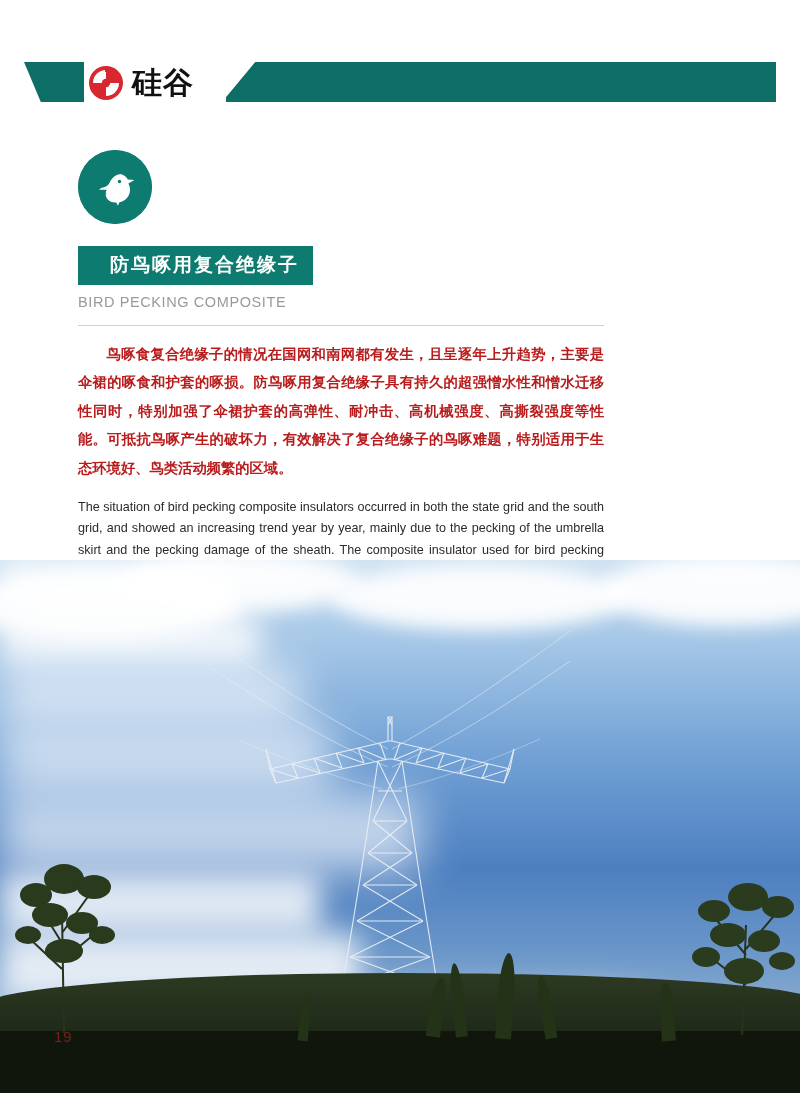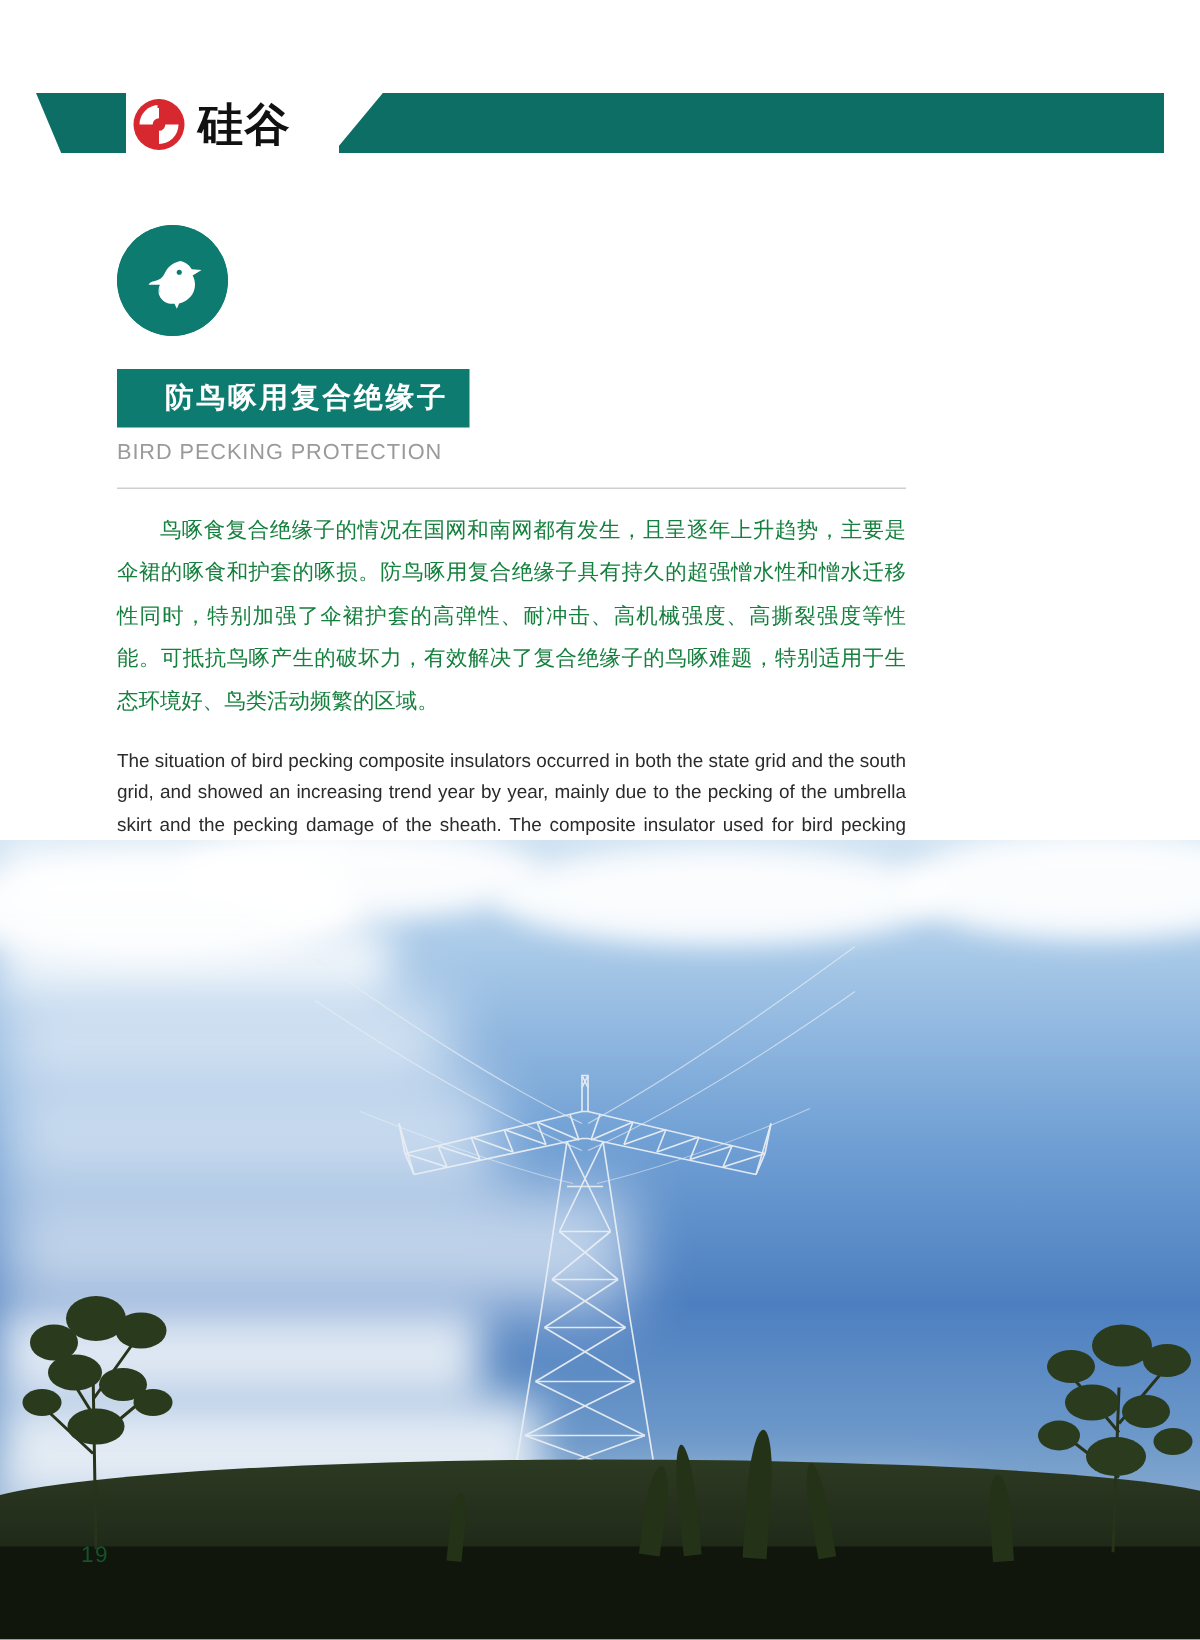--- a/index.html
+++ b/index.html
@@ -249,7 +249,7 @@
   <div class="title-block">
     <div class="title-cn">防鸟啄用复合绝缘子</div>
     <div class="title-en">
-      <div>BIRD PECKING PROTECTION</div>
+      <div>BIRD PECKING COMPOSITE</div>
     </div>
   </div>
 

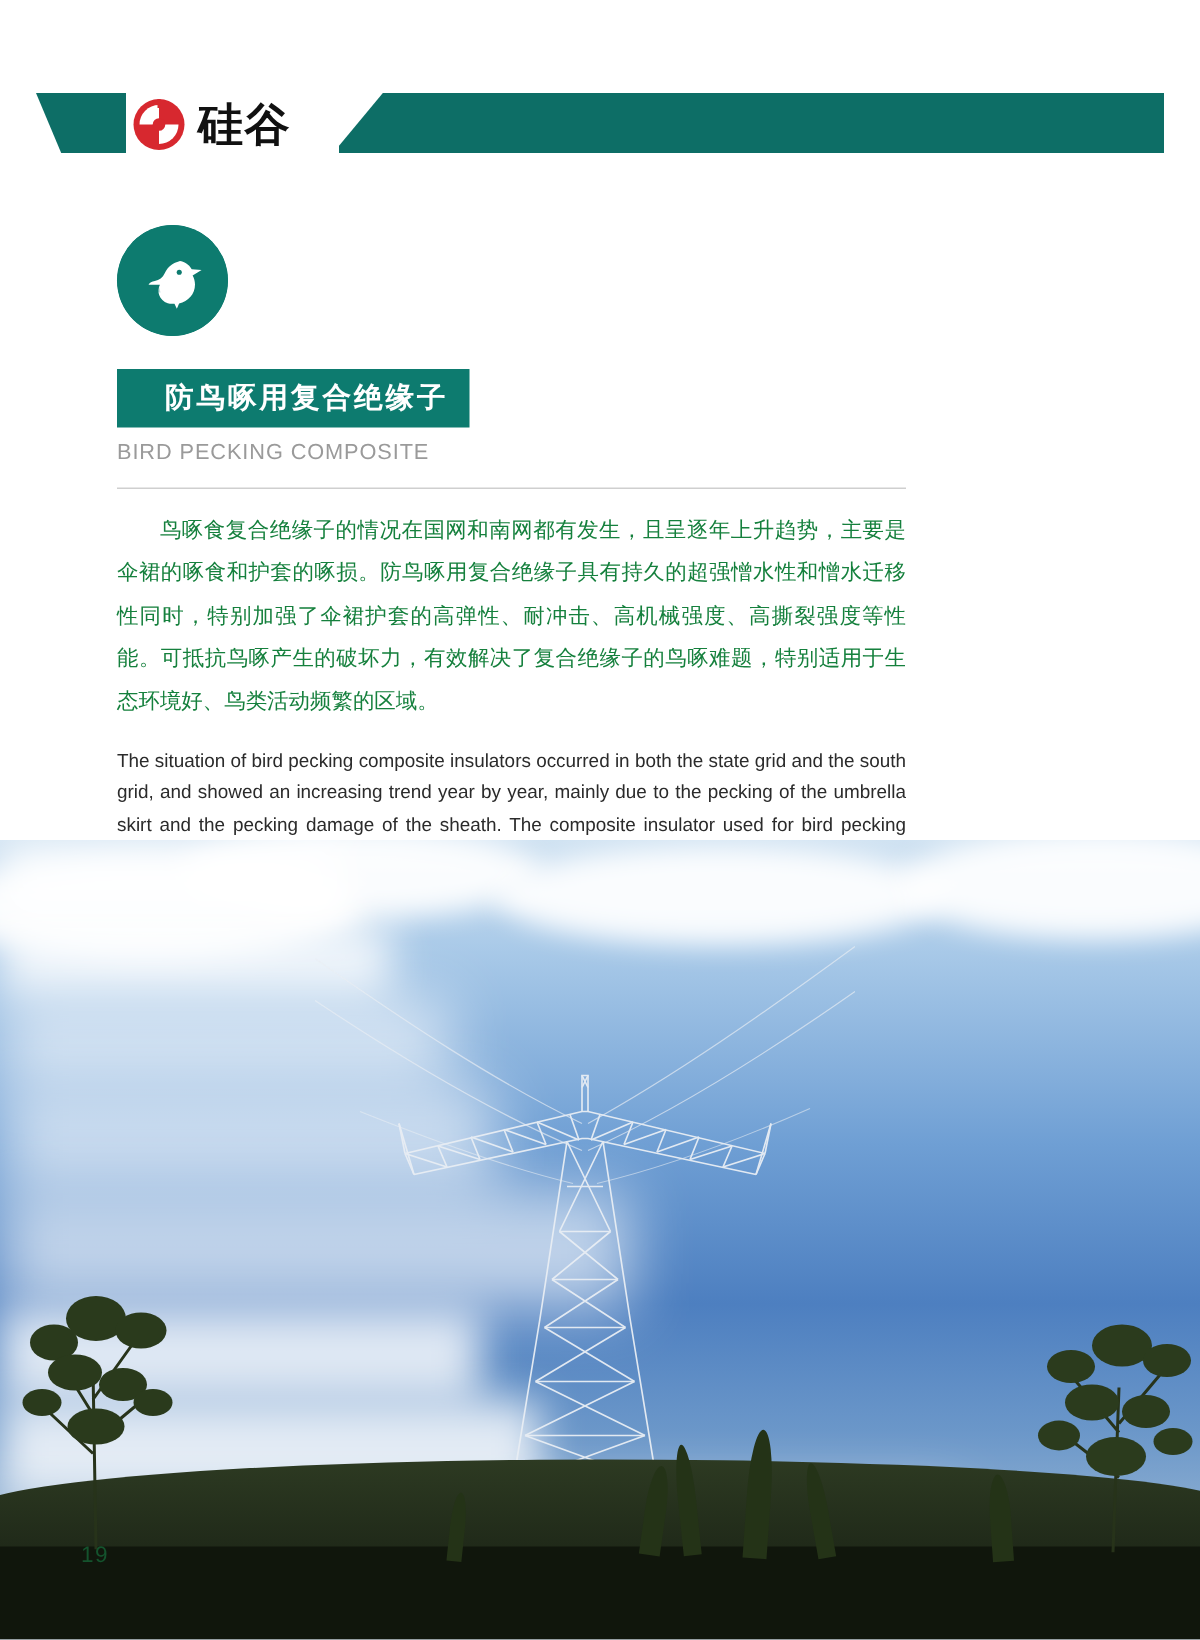--- a/index.html
+++ b/index.html
@@ -112,10 +112,11 @@
     margin-top: 14px;
     font-size: 14.3px;
     line-height: 2.0;
-    color: #15803d;
+    color: #b91c1c;
     text-align: justify;
     text-indent: 2em;
     font-family: "DejaVu Sans", sans-serif;
+    font-weight: bold;
   }
   .para-en {
     margin-top: 14px;

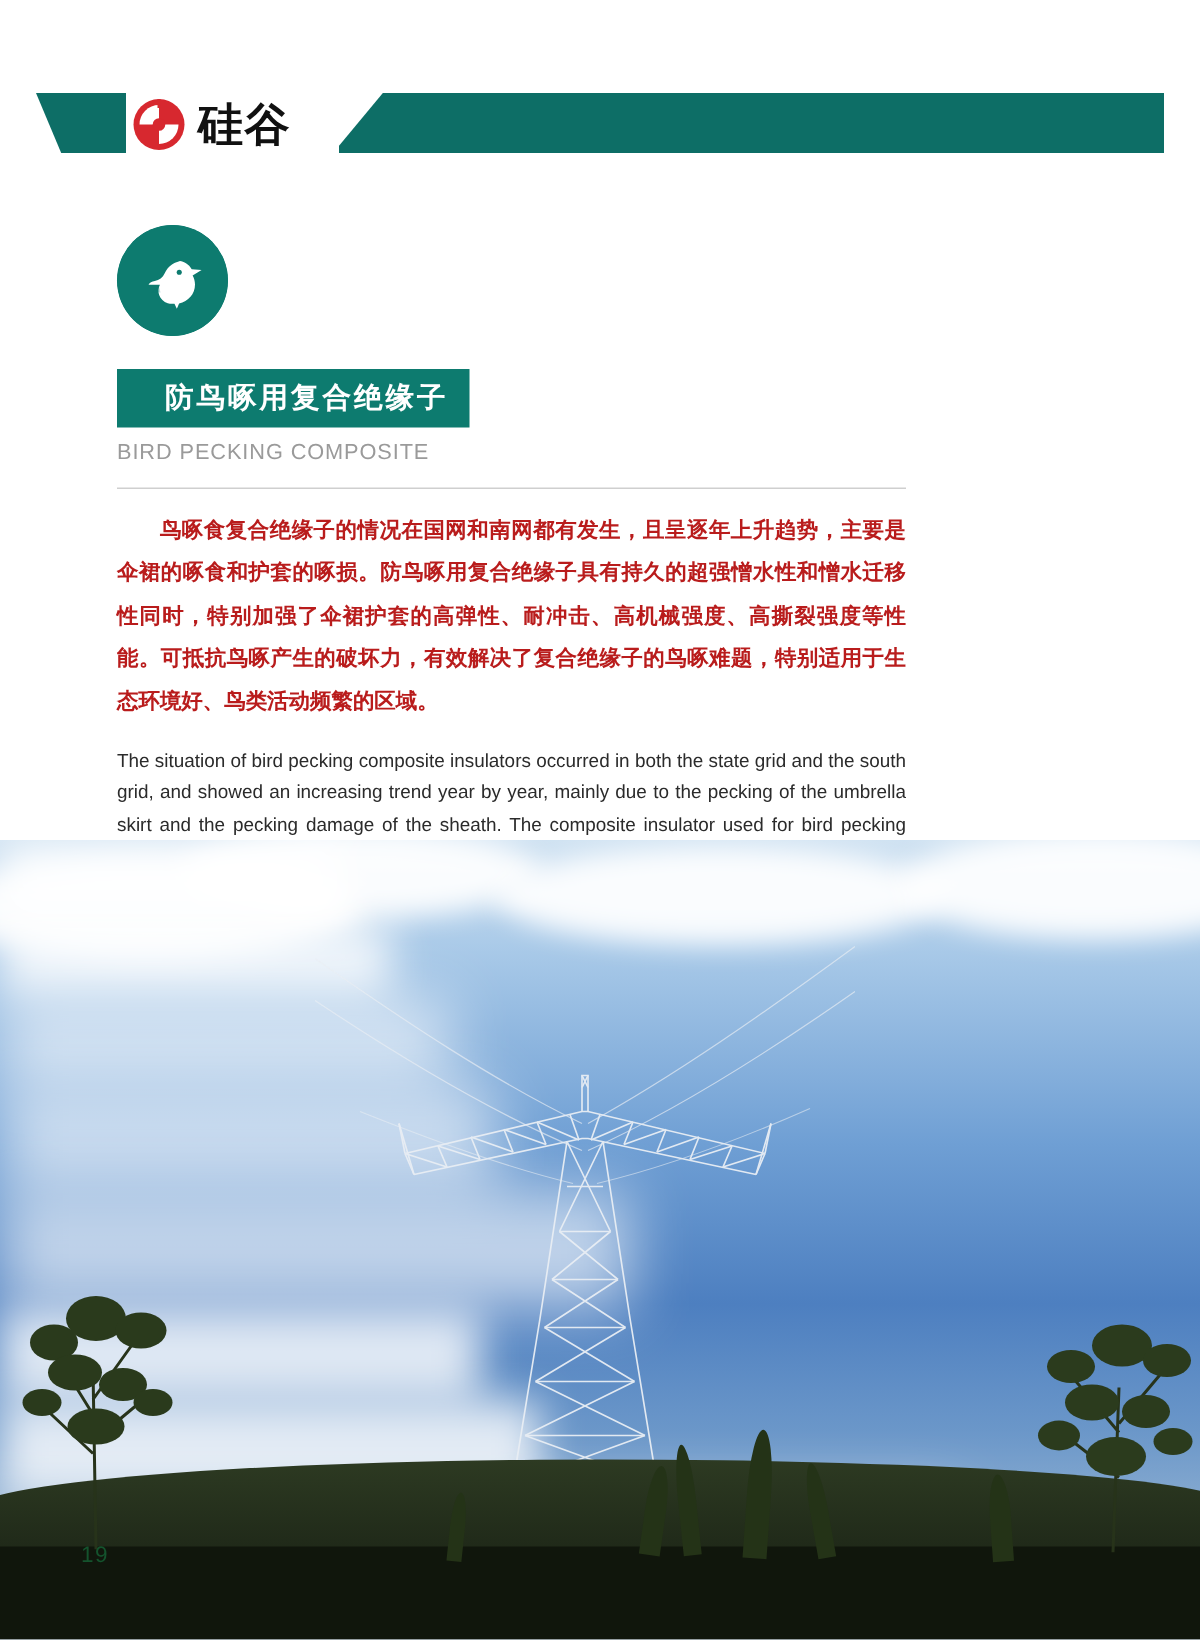--- a/index.html
+++ b/index.html
@@ -203,7 +203,7 @@
     position: absolute;
     left: 54px;
     bottom: 48px;
-    color: #14532d;
+    color: #7f1d1d;
     font-size: 15px;
     font-family: "Liberation Sans", sans-serif;
     letter-spacing: 1px;

